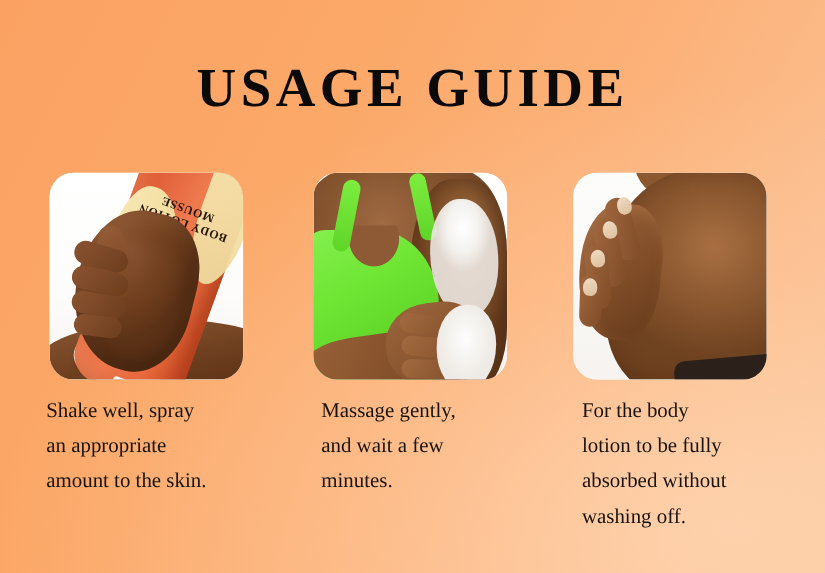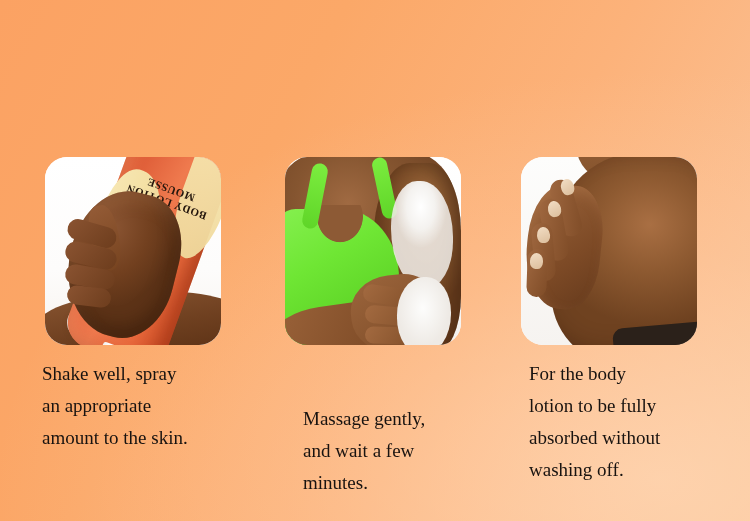--- a/index.html
+++ b/index.html
@@ -308,6 +308,7 @@
 
 <div id="poster">
 
+  <div class="title">USAGE GUIDE</div>
 
   <div class="cards">
 

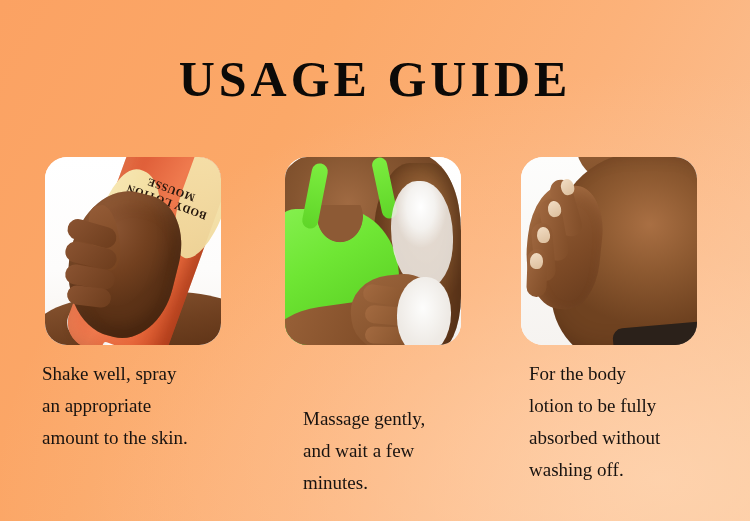--- a/index.html
+++ b/index.html
@@ -300,7 +300,7 @@
     white-space:pre-line;
   }
   .cap.t1 { left:42px; width:210px; }
-  .cap.t2 { left:303px; width:200px;margin-top:45px; }
+  .cap.t2 { left:292px; width:200px; }
   .cap.t3 { left:529px; width:195px; }
 </style>
 </head>

